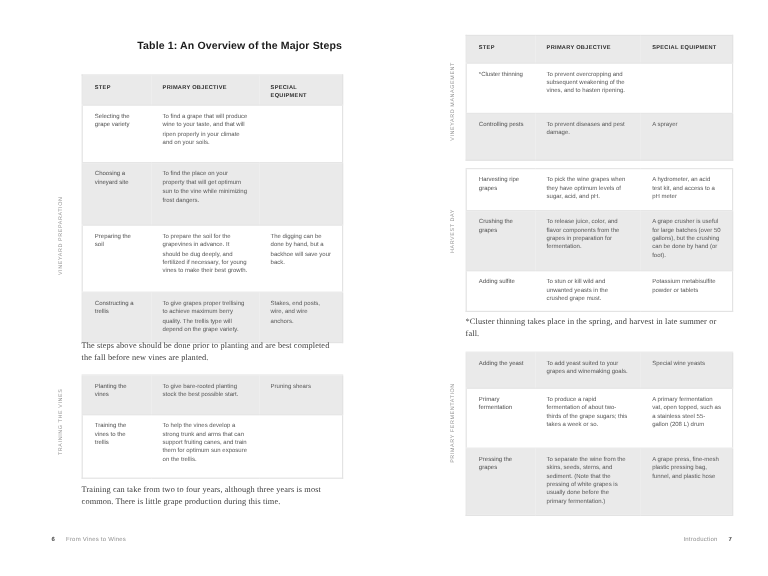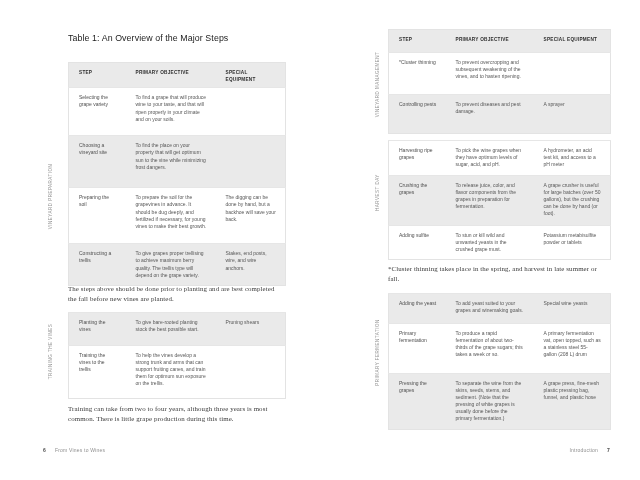--- a/index.html
+++ b/index.html
@@ -30,7 +30,7 @@
   tr.g{background:#eaeaea;}
   
   .title{
-    font-size:8.8px;font-weight:normal;color:#1b1b1b;text-align:left;letter-spacing:.1px;
+    font-size:8.8px;font-weight:bold;color:#1b1b1b;text-align:right;letter-spacing:.1px;
   }
   .serif{
     font-family:"Liberation Serif","DejaVu Serif",serif;

